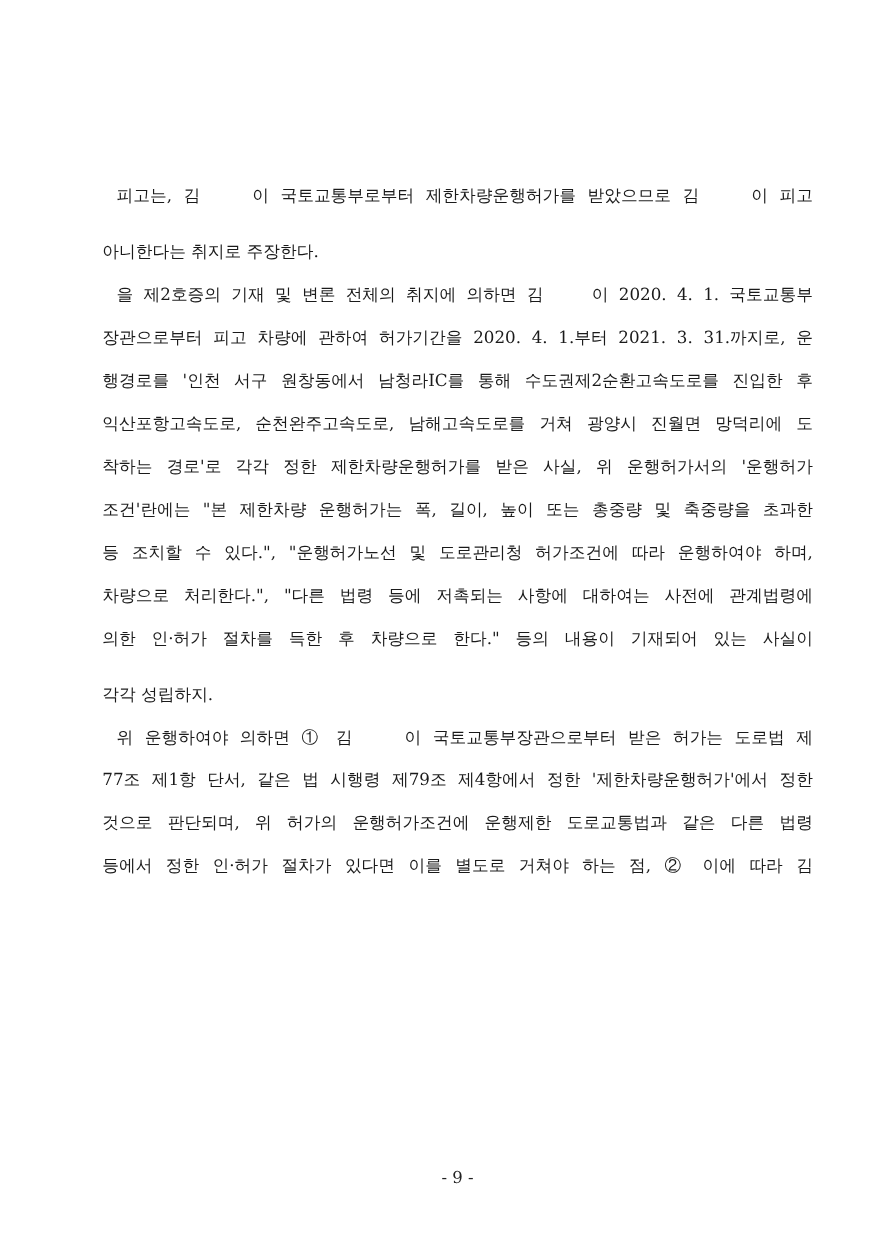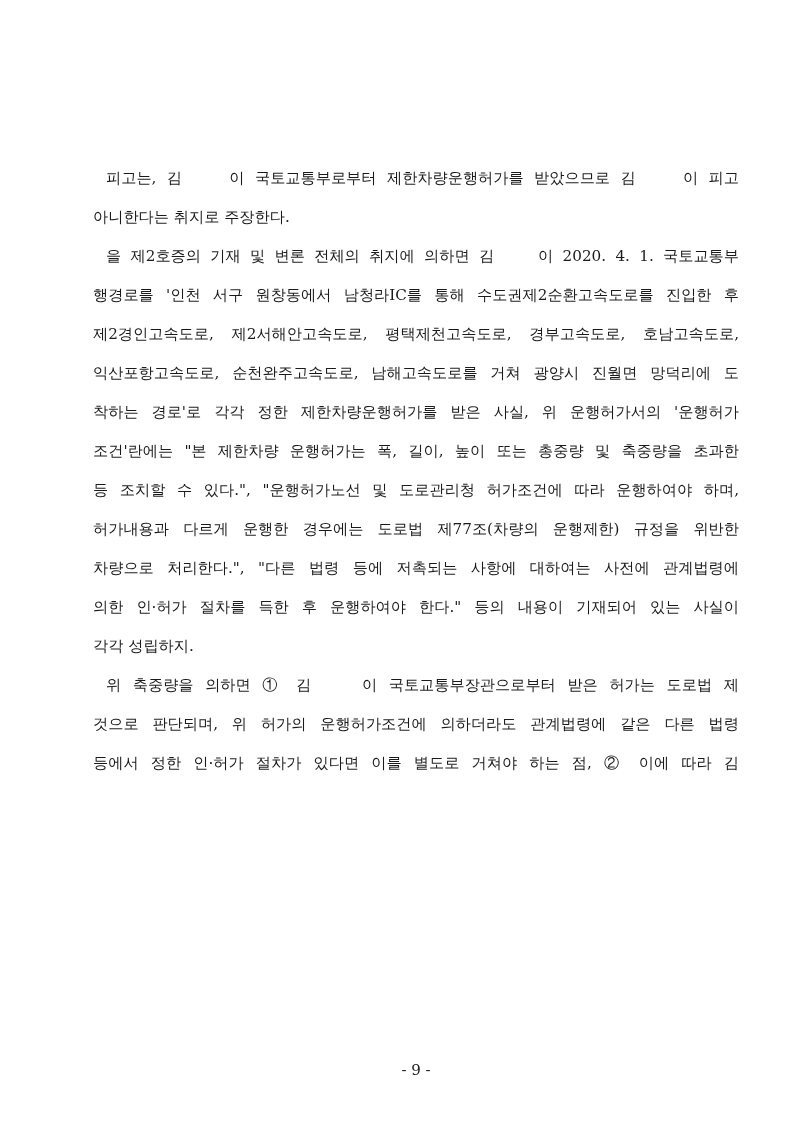--- a/index.html
+++ b/index.html
@@ -40,6 +40,7 @@
     }
     .line.last {
       text-align-last: left;
+      margin-top: 12px;
     }
     .line.indent {
       padding-left: 13px;

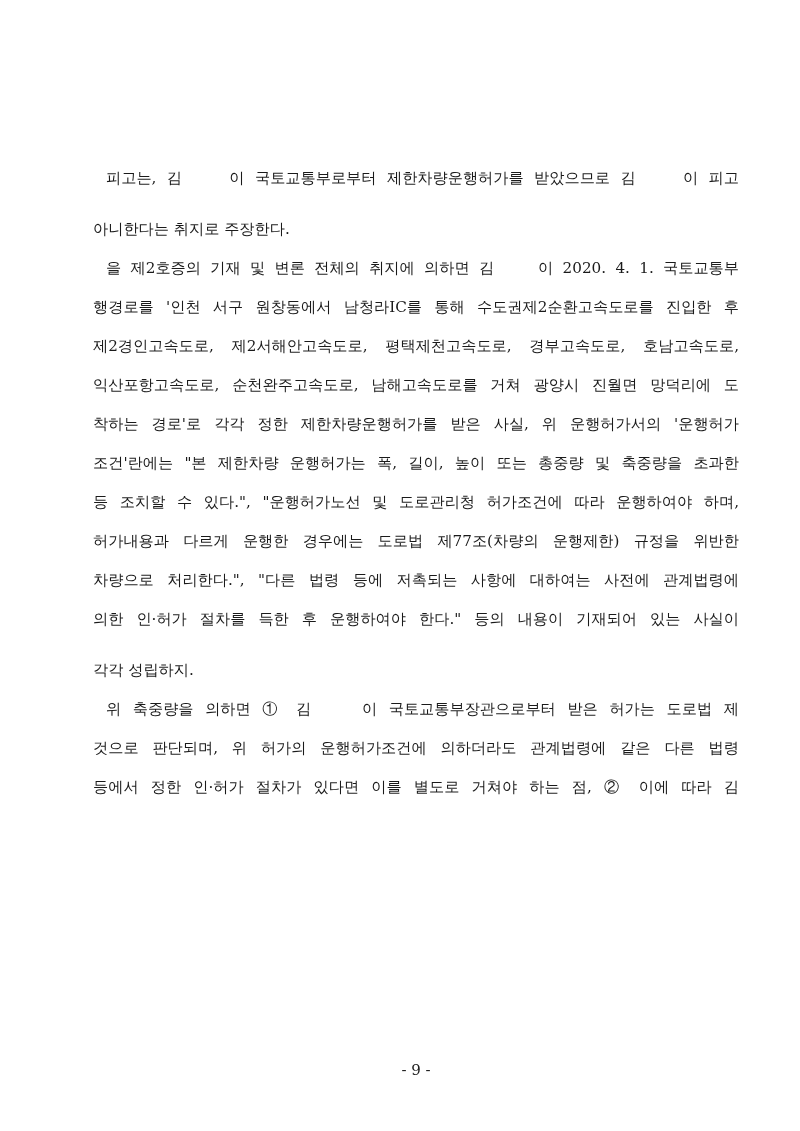--- a/index.html
+++ b/index.html
@@ -69,6 +69,7 @@
 
     <div>
       <div class="line indent">을 제2호증의 기재 및 변론 전체의 취지에 의하면 김　　이 2020. 4. 1. 국토교통부</div>
+      <div class="line">장관으로부터 피고 차량에 관하여 허가기간을 2020. 4. 1.부터 2021. 3. 31.까지로, 운</div>
       <div class="line">행경로를 '인천 서구 원창동에서 남청라IC를 통해 수도권제2순환고속도로를 진입한 후</div>
       <div class="line">제2경인고속도로, 제2서해안고속도로, 평택제천고속도로, 경부고속도로, 호남고속도로,</div>
       <div class="line">익산포항고속도로, 순천완주고속도로, 남해고속도로를 거쳐 광양시 진월면 망덕리에 도</div>

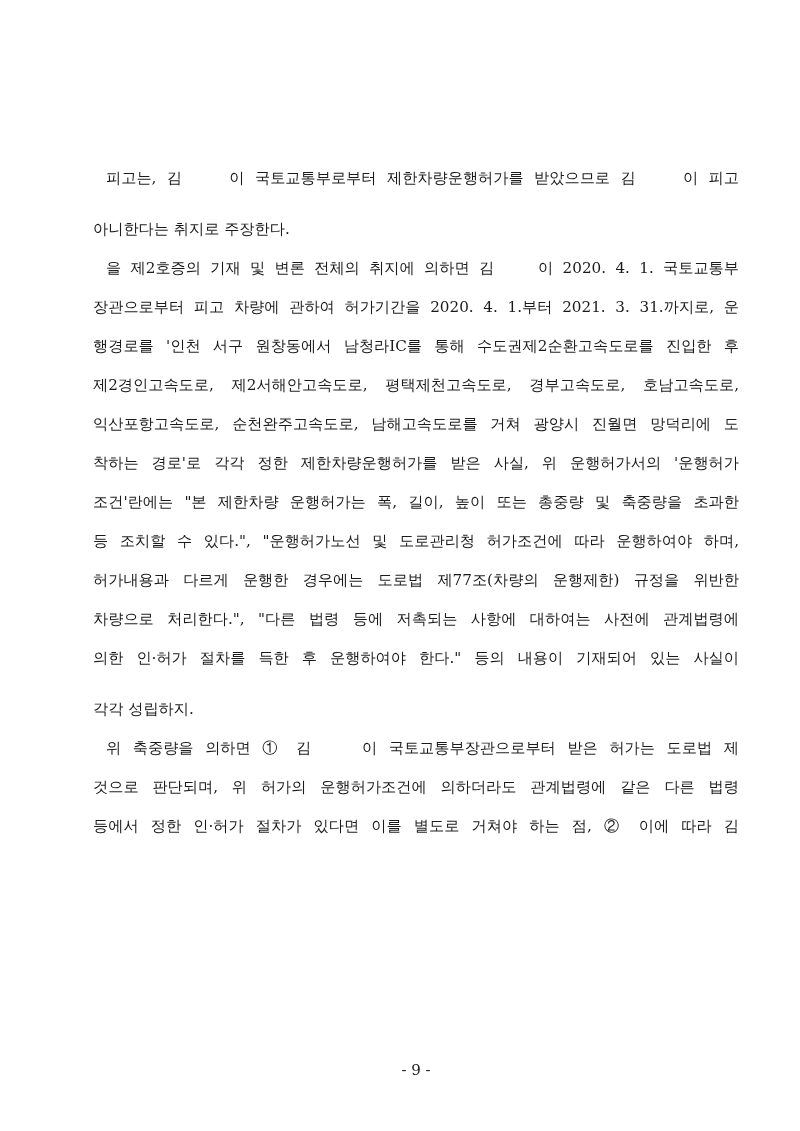--- a/index.html
+++ b/index.html
@@ -71,7 +71,6 @@
       <div class="line indent">을 제2호증의 기재 및 변론 전체의 취지에 의하면 김　　이 2020. 4. 1. 국토교통부</div>
       <div class="line">장관으로부터 피고 차량에 관하여 허가기간을 2020. 4. 1.부터 2021. 3. 31.까지로, 운</div>
       <div class="line">행경로를 '인천 서구 원창동에서 남청라IC를 통해 수도권제2순환고속도로를 진입한 후</div>
-      <div class="line">제2경인고속도로, 제2서해안고속도로, 평택제천고속도로, 경부고속도로, 호남고속도로,</div>
       <div class="line">익산포항고속도로, 순천완주고속도로, 남해고속도로를 거쳐 광양시 진월면 망덕리에 도</div>
       <div class="line">착하는 경로'로 각각 정한 제한차량운행허가를 받은 사실, 위 운행허가서의 '운행허가</div>
       <div class="line">조건'란에는 "본 제한차량 운행허가는 폭, 길이, 높이 또는 총중량 및 축중량을 초과한</div>

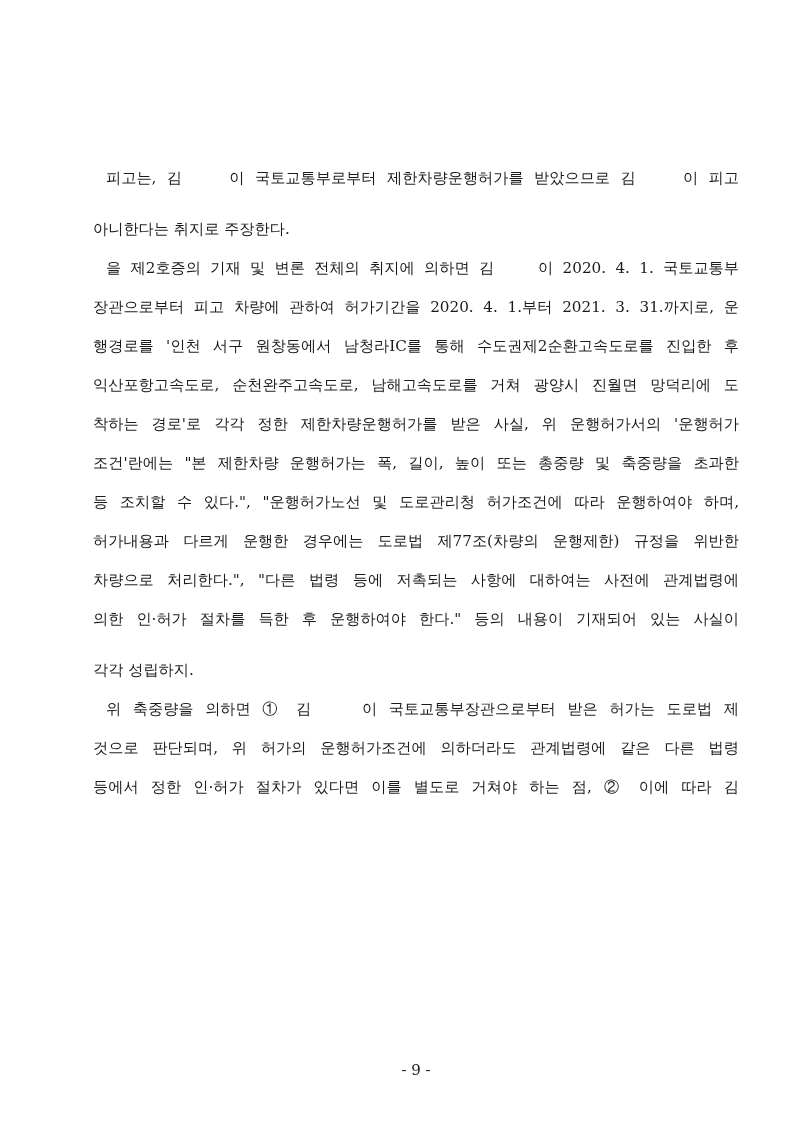--- a/index.html
+++ b/index.html
@@ -75,7 +75,6 @@
       <div class="line">착하는 경로'로 각각 정한 제한차량운행허가를 받은 사실, 위 운행허가서의 '운행허가</div>
       <div class="line">조건'란에는 "본 제한차량 운행허가는 폭, 길이, 높이 또는 총중량 및 축중량을 초과한</div>
       <div class="line">등 조치할 수 있다.", "운행허가노선 및 도로관리청 허가조건에 따라 운행하여야 하며,</div>
-      <div class="line">허가내용과 다르게 운행한 경우에는 도로법 제77조(차량의 운행제한) 규정을 위반한</div>
       <div class="line">차량으로 처리한다.", "다른 법령 등에 저촉되는 사항에 대하여는 사전에 관계법령에</div>
       <div class="line">의한 인·허가 절차를 득한 후 운행하여야 한다." 등의 내용이 기재되어 있는 사실이</div>
       <div class="line last">각각 성립하지.</div>

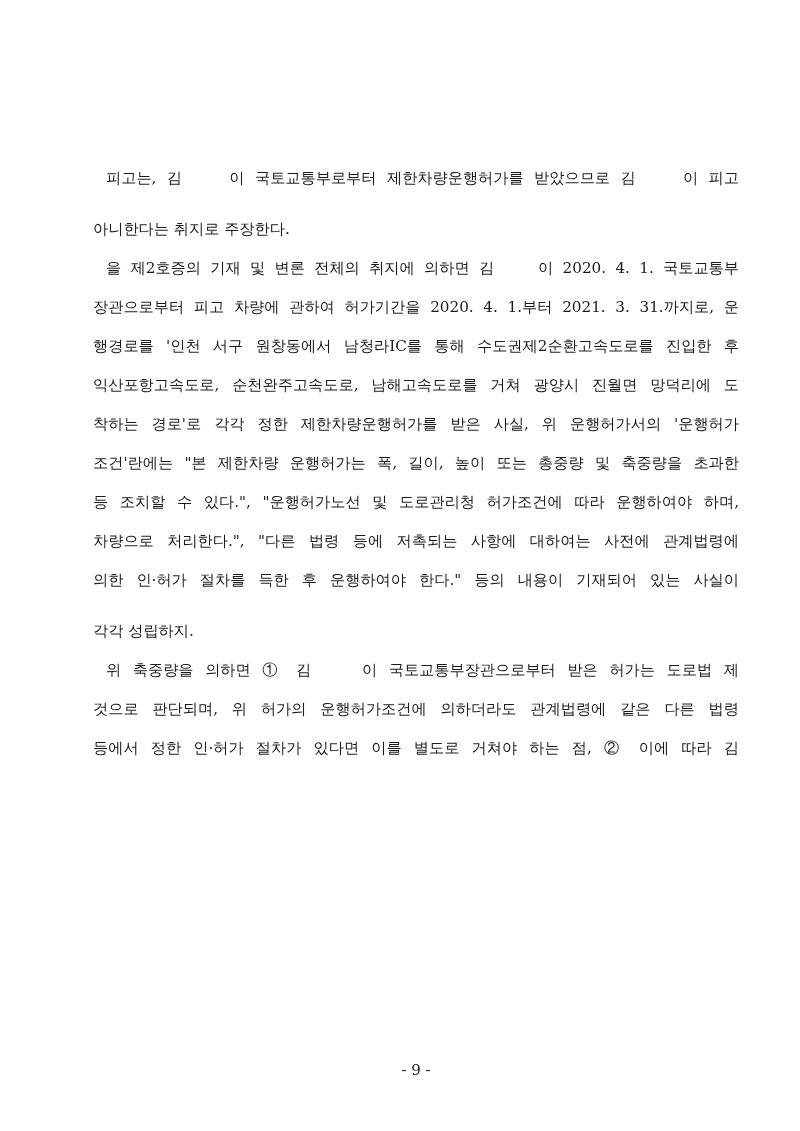--- a/index.html
+++ b/index.html
@@ -76,7 +76,7 @@
       <div class="line">조건'란에는 "본 제한차량 운행허가는 폭, 길이, 높이 또는 총중량 및 축중량을 초과한</div>
       <div class="line">등 조치할 수 있다.", "운행허가노선 및 도로관리청 허가조건에 따라 운행하여야 하며,</div>
       <div class="line">차량으로 처리한다.", "다른 법령 등에 저촉되는 사항에 대하여는 사전에 관계법령에</div>
-      <div class="line">의한 인·허가 절차를 득한 후 운행하여야 한다." 등의 내용이 기재되어 있는 사실이</div>
+      <div class="line">의한 인·허가 절차를 득한 후 차량으로 한다." 등의 내용이 기재되어 있는 사실이</div>
       <div class="line last">각각 성립하지.</div>
     </div>
 

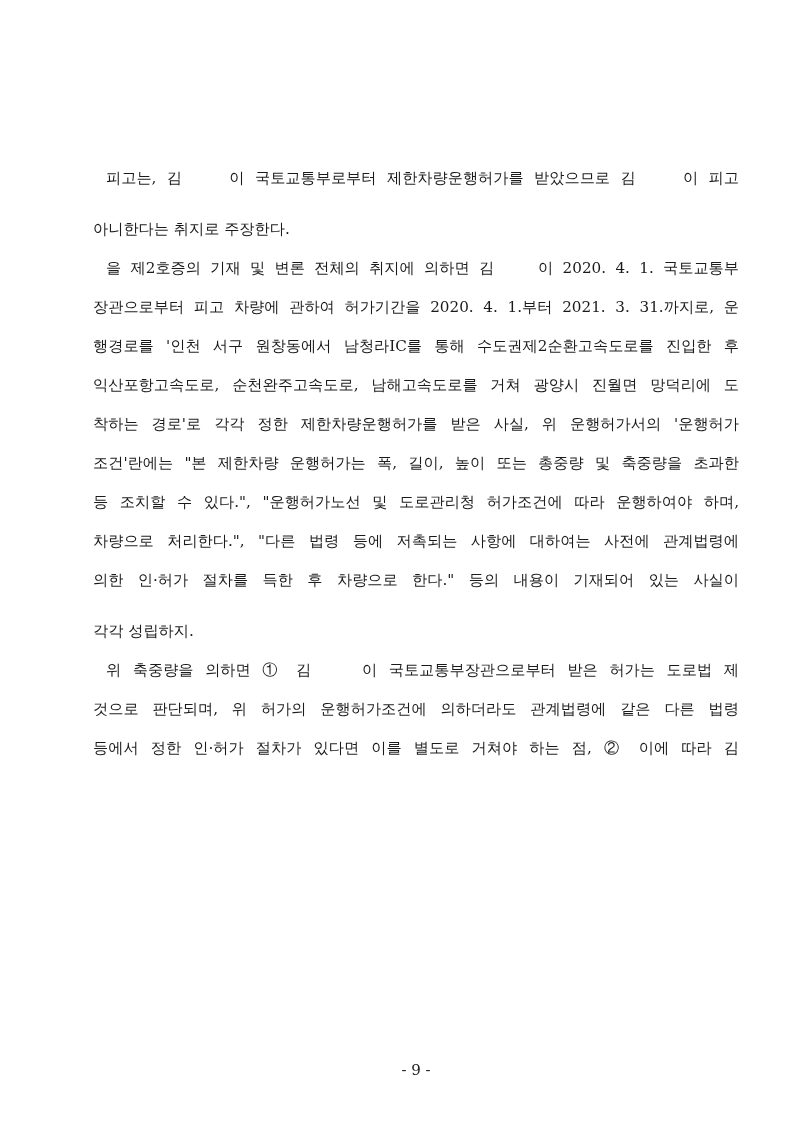--- a/index.html
+++ b/index.html
@@ -81,7 +81,7 @@
     </div>
 
     <div>
-      <div class="line indent">위 축중량을 의하면 ① 김　　이 국토교통부장관으로부터 받은 허가는 도로법 제</div>
+      <div class="line indent">위 운행하여야 의하면 ① 김　　이 국토교통부장관으로부터 받은 허가는 도로법 제</div>
       <div class="line">것으로 판단되며, 위 허가의 운행허가조건에 의하더라도 관계법령에 같은 다른 법령</div>
       <div class="line">등에서 정한 인·허가 절차가 있다면 이를 별도로 거쳐야 하는 점, ② 이에 따라 김</div>
     </div>

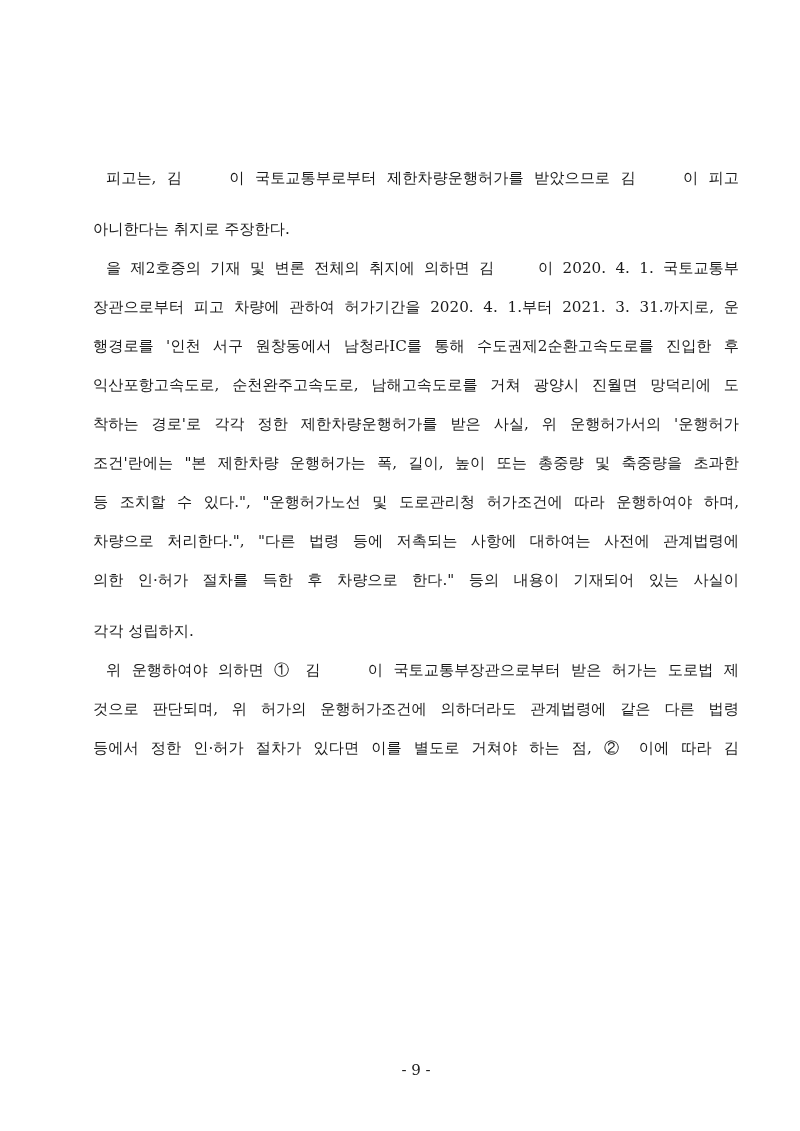--- a/index.html
+++ b/index.html
@@ -82,6 +82,7 @@
 
     <div>
       <div class="line indent">위 운행하여야 의하면 ① 김　　이 국토교통부장관으로부터 받은 허가는 도로법 제</div>
+      <div class="line">77조 제1항 단서, 같은 법 시행령 제79조 제4항에서 정한 '제한차량운행허가'에서 정한</div>
       <div class="line">것으로 판단되며, 위 허가의 운행허가조건에 의하더라도 관계법령에 같은 다른 법령</div>
       <div class="line">등에서 정한 인·허가 절차가 있다면 이를 별도로 거쳐야 하는 점, ② 이에 따라 김</div>
     </div>

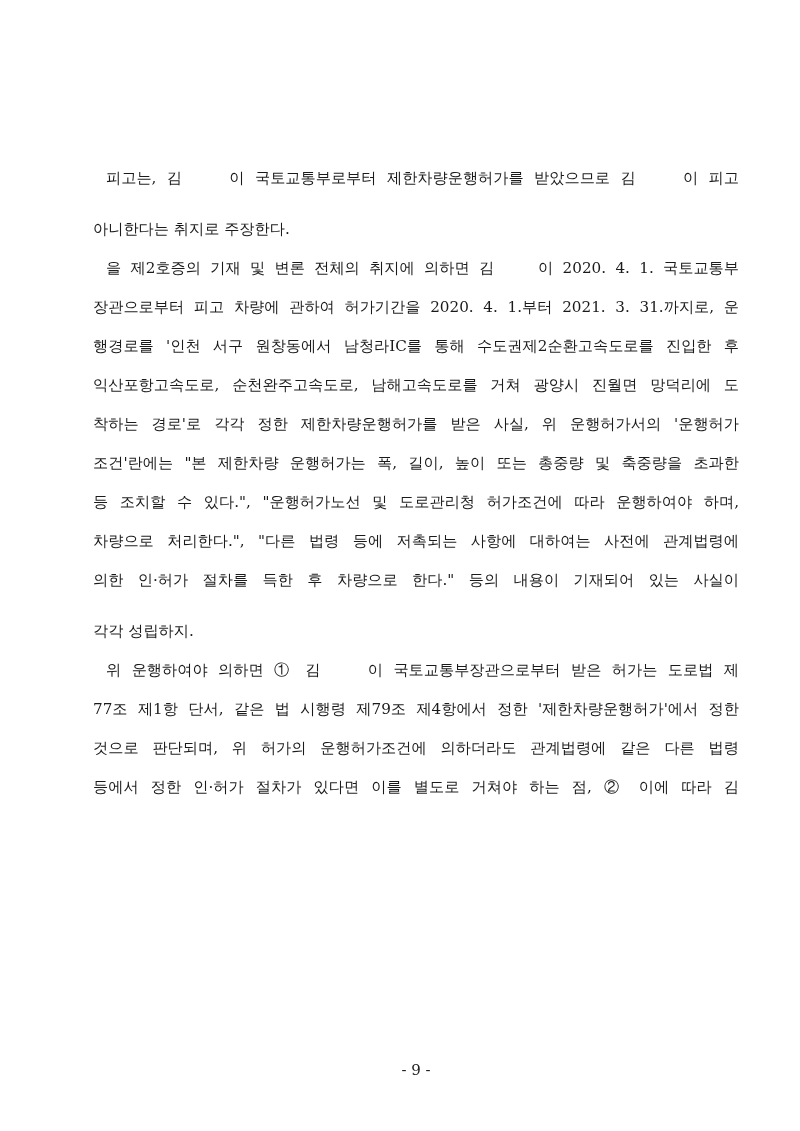--- a/index.html
+++ b/index.html
@@ -83,7 +83,7 @@
     <div>
       <div class="line indent">위 운행하여야 의하면 ① 김　　이 국토교통부장관으로부터 받은 허가는 도로법 제</div>
       <div class="line">77조 제1항 단서, 같은 법 시행령 제79조 제4항에서 정한 '제한차량운행허가'에서 정한</div>
-      <div class="line">것으로 판단되며, 위 허가의 운행허가조건에 의하더라도 관계법령에 같은 다른 법령</div>
+      <div class="line">것으로 판단되며, 위 허가의 운행허가조건에 운행제한 도로교통법과 같은 다른 법령</div>
       <div class="line">등에서 정한 인·허가 절차가 있다면 이를 별도로 거쳐야 하는 점, ② 이에 따라 김</div>
     </div>
 

